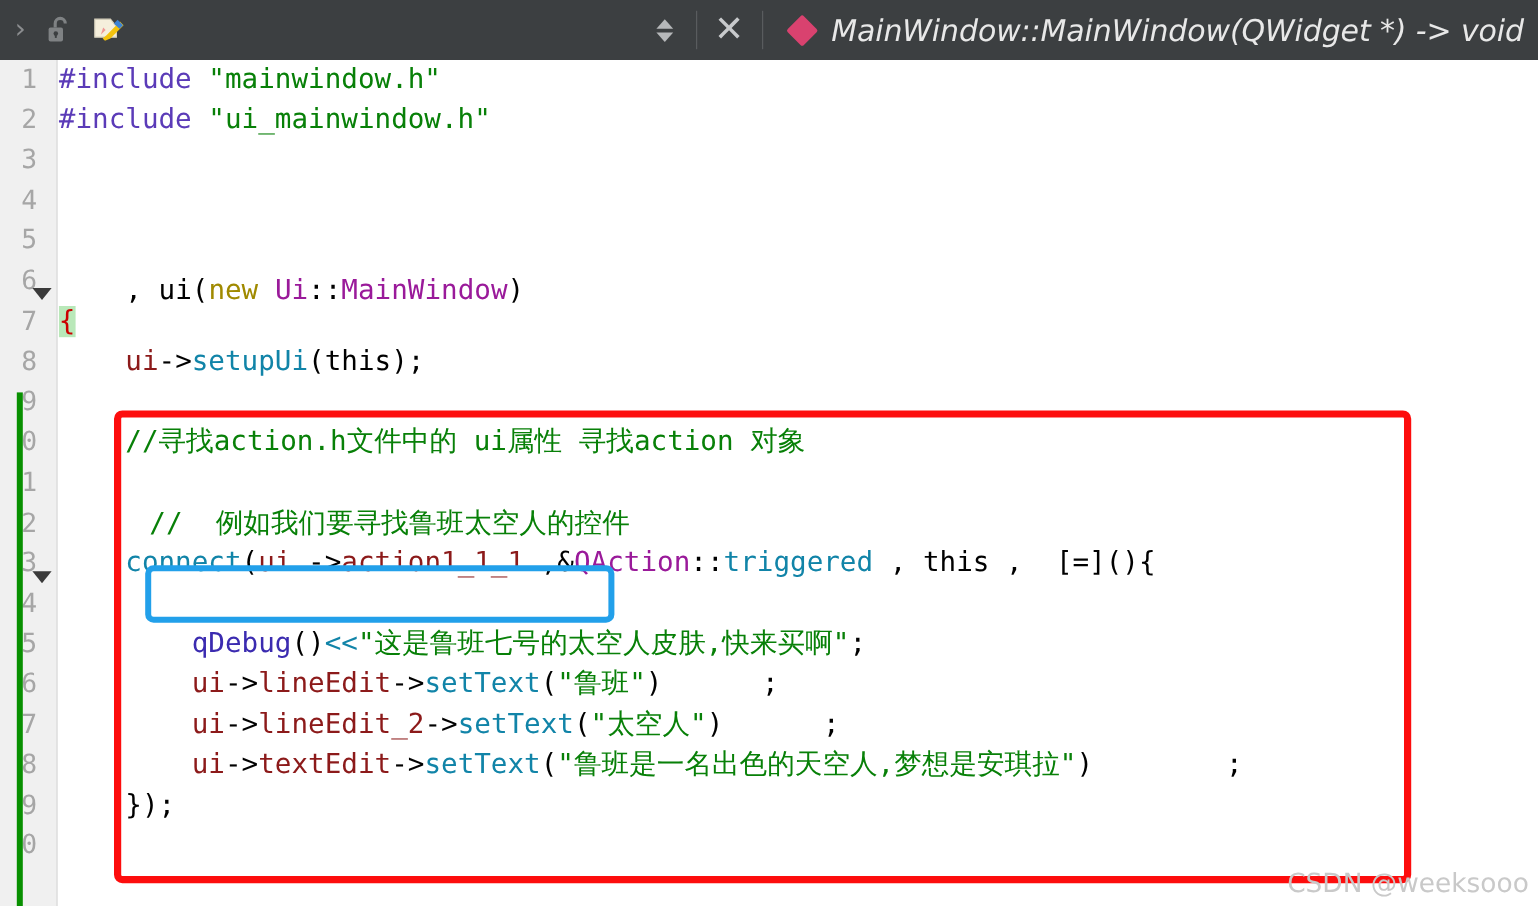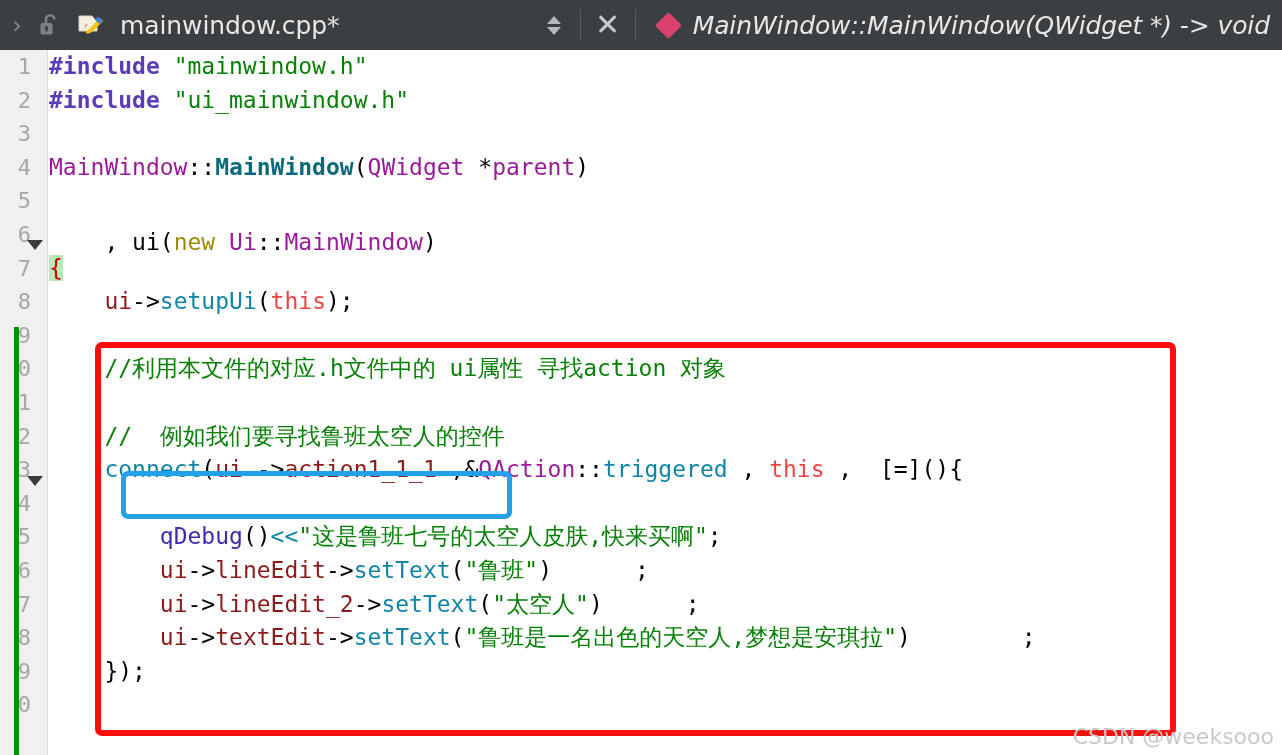--- a/index.html
+++ b/index.html
@@ -222,7 +222,6 @@
       </svg>
     </div>
 
-    <div class="tb-filename">mainwindow.cpp*</div>
 
     <div class="tb-spacer"></div>
 

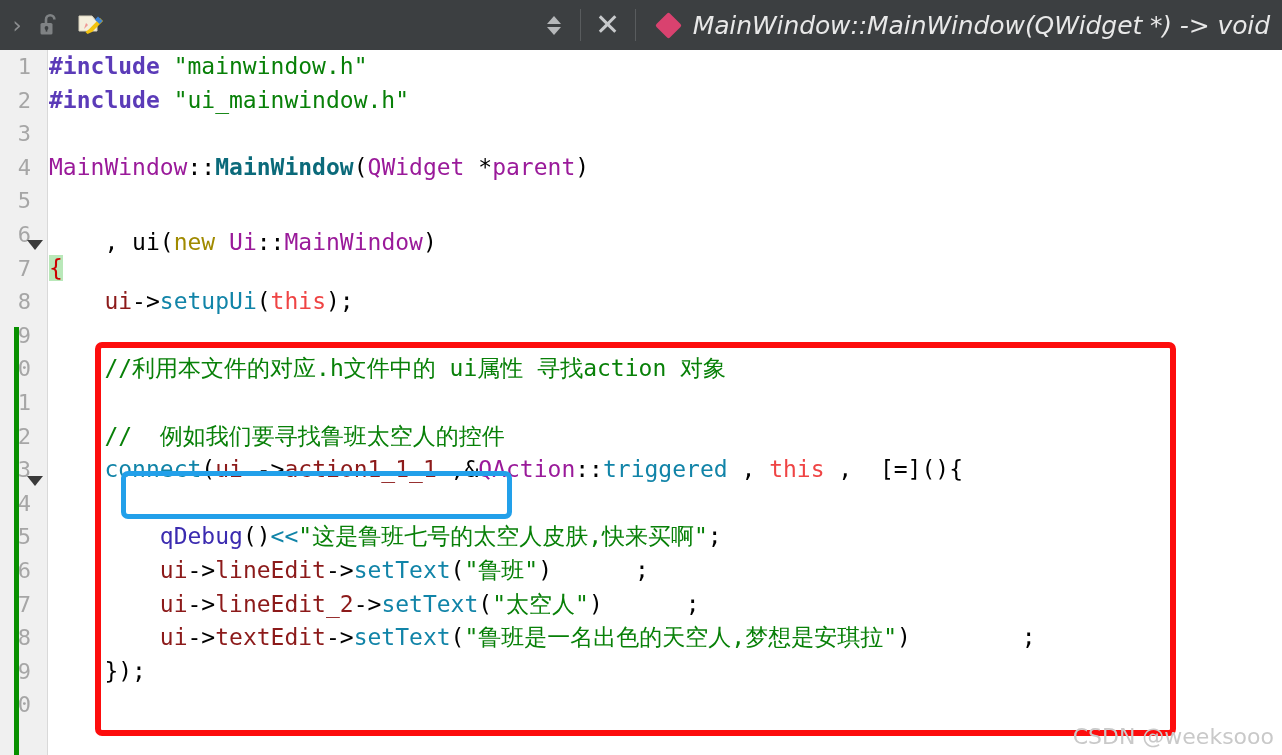--- a/index.html
+++ b/index.html
@@ -152,7 +152,7 @@
   }
 
   
-  .t-pre   { color: #5b3bb8; font-weight: bold; }
+  .t-pre   { color: #5b3bb8; }
   .t-str   { color: #088008; }
   .t-cls   { color: #9a1a9a; }
   .t-ctor  { color: #0b6a7a; font-weight: bold; }

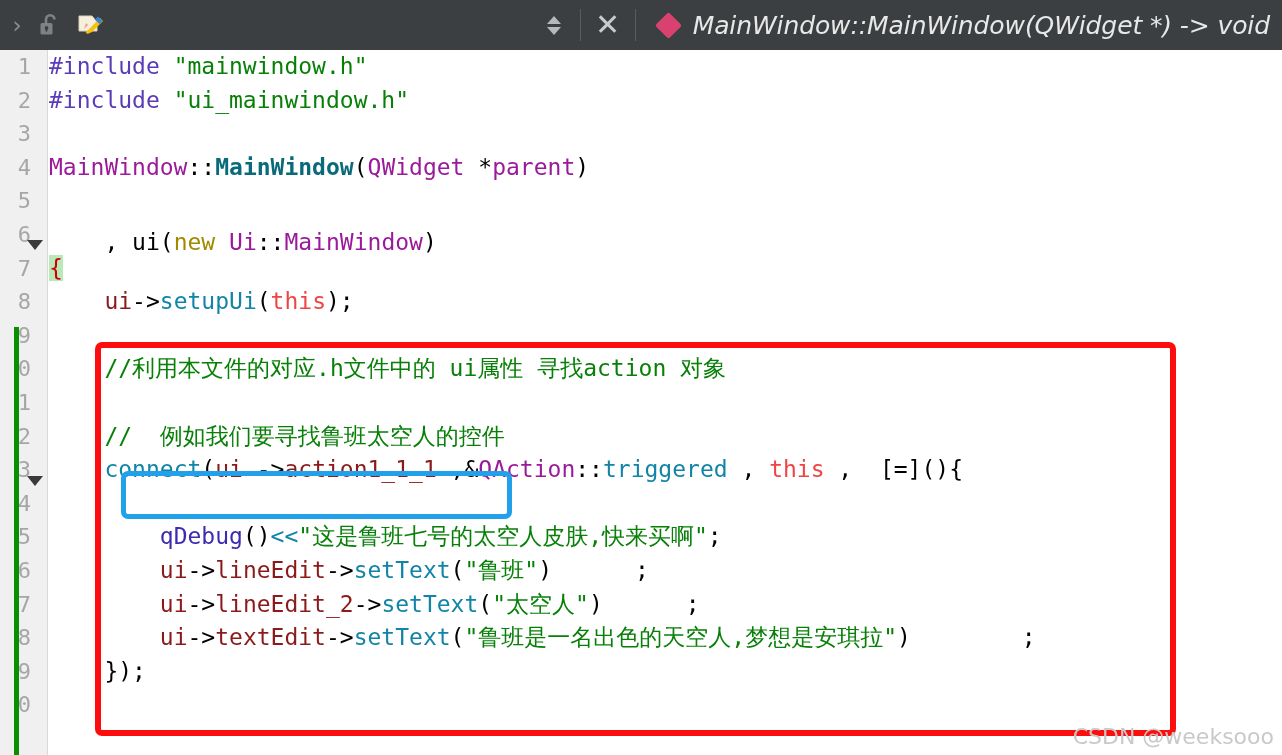--- a/index.html
+++ b/index.html
@@ -273,7 +273,6 @@
       <div class="line" style="top: 0px;"><span class="t-pre">#include </span><span class="t-str">"mainwindow.h"</span></div>
       <div class="line" style="top: 33.6px;"><span class="t-pre">#include </span><span class="t-str">"ui_mainwindow.h"</span></div>
       <div class="line" style="top: 67.2px;">&nbsp;</div>
-      <div class="line" style="top: 100.8px;"><span class="t-cls">MainWindow</span><span class="t-op">::</span><span class="t-ctor">MainWindow</span><span class="t-op">(</span><span class="t-cls">QWidget</span><span class="t-op"> *</span><span class="t-cls">parent</span><span class="t-op">)</span></div>
       <div class="line" style="top: 176px;"><span class="t-op">    , </span><span class="t-op">ui</span><span class="t-op">(</span><span class="t-kw">new</span><span class="t-op"> </span><span class="t-cls">Ui</span><span class="t-op">::</span><span class="t-cls">MainWindow</span><span class="t-op">)</span></div>
       <div class="line" style="top: 201.6px;"><span class="t-brace-hl">{</span></div>
       <div class="line" style="top: 235.2px;"><span class="t-op">    </span><span class="t-var">ui</span><span class="t-op">-&gt;</span><span class="t-fn">setupUi</span><span class="t-op">(</span><span class="t-this">this</span><span class="t-op">);</span></div>

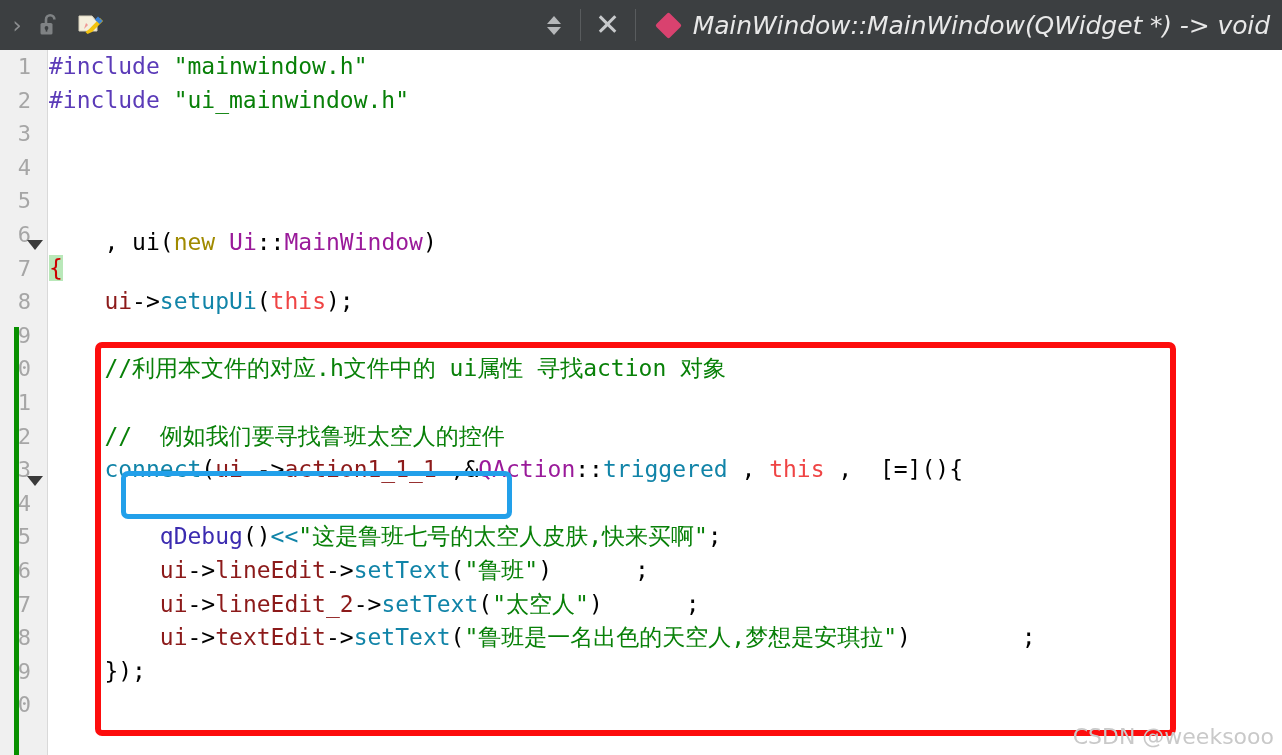--- a/index.html
+++ b/index.html
@@ -162,7 +162,7 @@
   .t-var   { color: #8c1a1a; }
   .t-op    { color: #000000; }
   .t-cmt   { color: #088008; }
-  .t-this  { color: #ef4444; }
+  .t-this  { color: #000000; }
   .t-brace-hl {
     color: #cc0000;
     background: #b9e8b9;

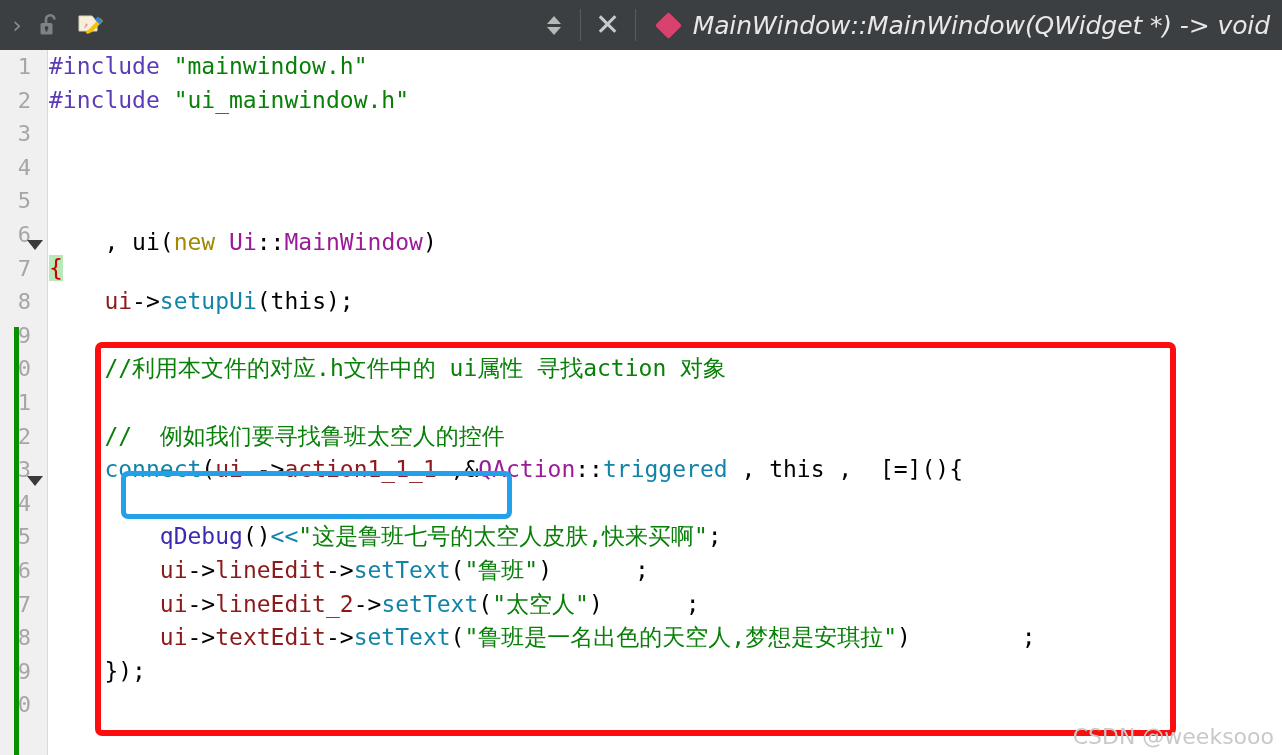--- a/index.html
+++ b/index.html
@@ -277,7 +277,7 @@
       <div class="line" style="top: 201.6px;"><span class="t-brace-hl">{</span></div>
       <div class="line" style="top: 235.2px;"><span class="t-op">    </span><span class="t-var">ui</span><span class="t-op">-&gt;</span><span class="t-fn">setupUi</span><span class="t-op">(</span><span class="t-this">this</span><span class="t-op">);</span></div>
       <div class="line" style="top: 268.8px;">&nbsp;</div>
-      <div class="line" style="top: 302.4px;"><span class="t-cmt">    //利用本文件的对应.h文件中的 ui属性 寻找action 对象</span></div>
+      <div class="line" style="top: 302.4px;"><span class="t-cmt">    //寻找action.h文件中的 ui属性 寻找action 对象</span></div>
       <div class="line" style="top: 336px;">&nbsp;</div>
       <div class="line" style="top: 369.6px;"><span class="t-cmt">    //  例如我们要寻找鲁班太空人的控件</span></div>
       <div class="line" style="top: 403.2px;"><span class="t-op">    </span><span class="t-fn">connect</span><span class="t-op">(</span><span class="t-var">ui</span><span class="t-op"> -&gt;</span><span class="t-var">action1_1_1</span><span class="t-op"> ,&amp;</span><span class="t-cls">QAction</span><span class="t-op">::</span><span class="t-fn">triggered</span><span class="t-op"> , </span><span class="t-this">this</span><span class="t-op"> ,  [=](){</span></div>

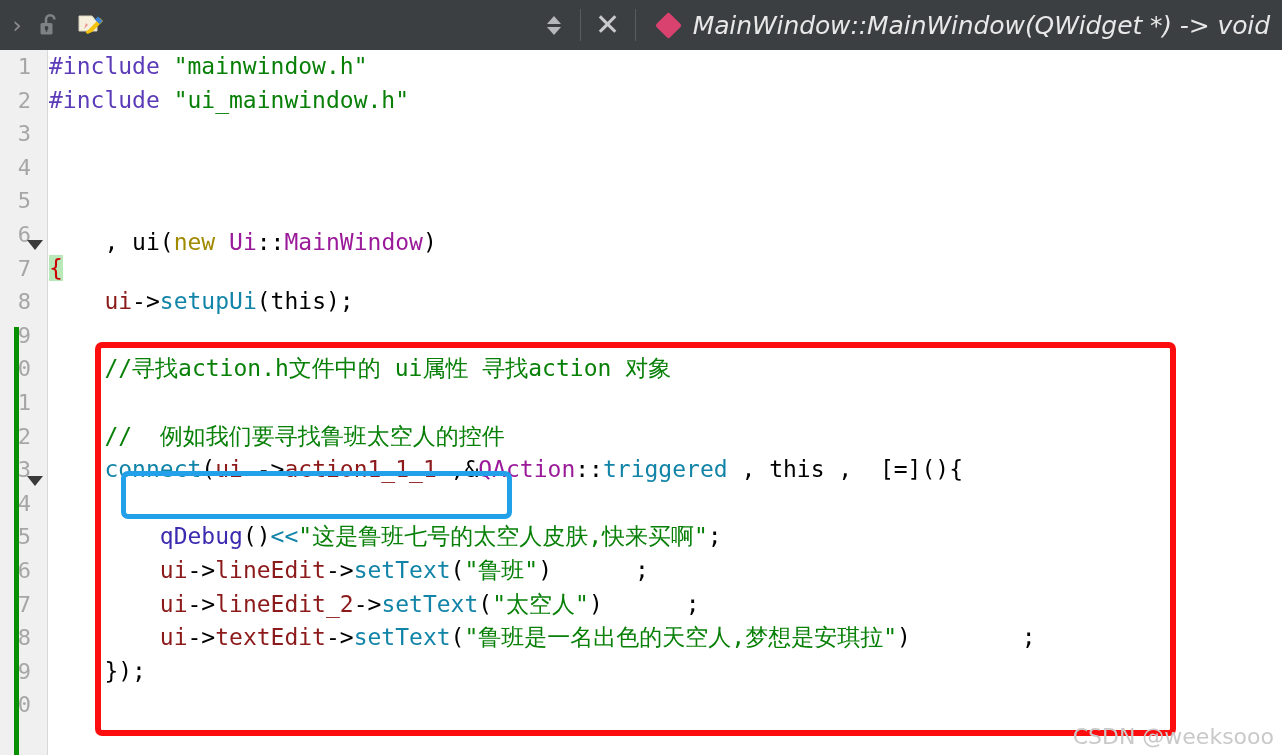--- a/index.html
+++ b/index.html
@@ -279,7 +279,7 @@
       <div class="line" style="top: 268.8px;">&nbsp;</div>
       <div class="line" style="top: 302.4px;"><span class="t-cmt">    //寻找action.h文件中的 ui属性 寻找action 对象</span></div>
       <div class="line" style="top: 336px;">&nbsp;</div>
-      <div class="line" style="top: 369.6px;"><span class="t-cmt">    //  例如我们要寻找鲁班太空人的控件</span></div>
+      <div class="line" style="top: 369.6px; padding-left: 20px;"><span class="t-cmt">    //  例如我们要寻找鲁班太空人的控件</span></div>
       <div class="line" style="top: 403.2px;"><span class="t-op">    </span><span class="t-fn">connect</span><span class="t-op">(</span><span class="t-var">ui</span><span class="t-op"> -&gt;</span><span class="t-var">action1_1_1</span><span class="t-op"> ,&amp;</span><span class="t-cls">QAction</span><span class="t-op">::</span><span class="t-fn">triggered</span><span class="t-op"> , </span><span class="t-this">this</span><span class="t-op"> ,  [=](){</span></div>
       <div class="line" style="top: 436.8px;">&nbsp;</div>
       <div class="line" style="top: 470.4px;"><span class="t-op">        </span><span class="t-qdebug">qDebug</span><span class="t-op">()</span><span class="t-fn">&lt;&lt;</span><span class="t-str">"这是鲁班七号的太空人皮肤,快来买啊"</span><span class="t-op">;</span></div>

